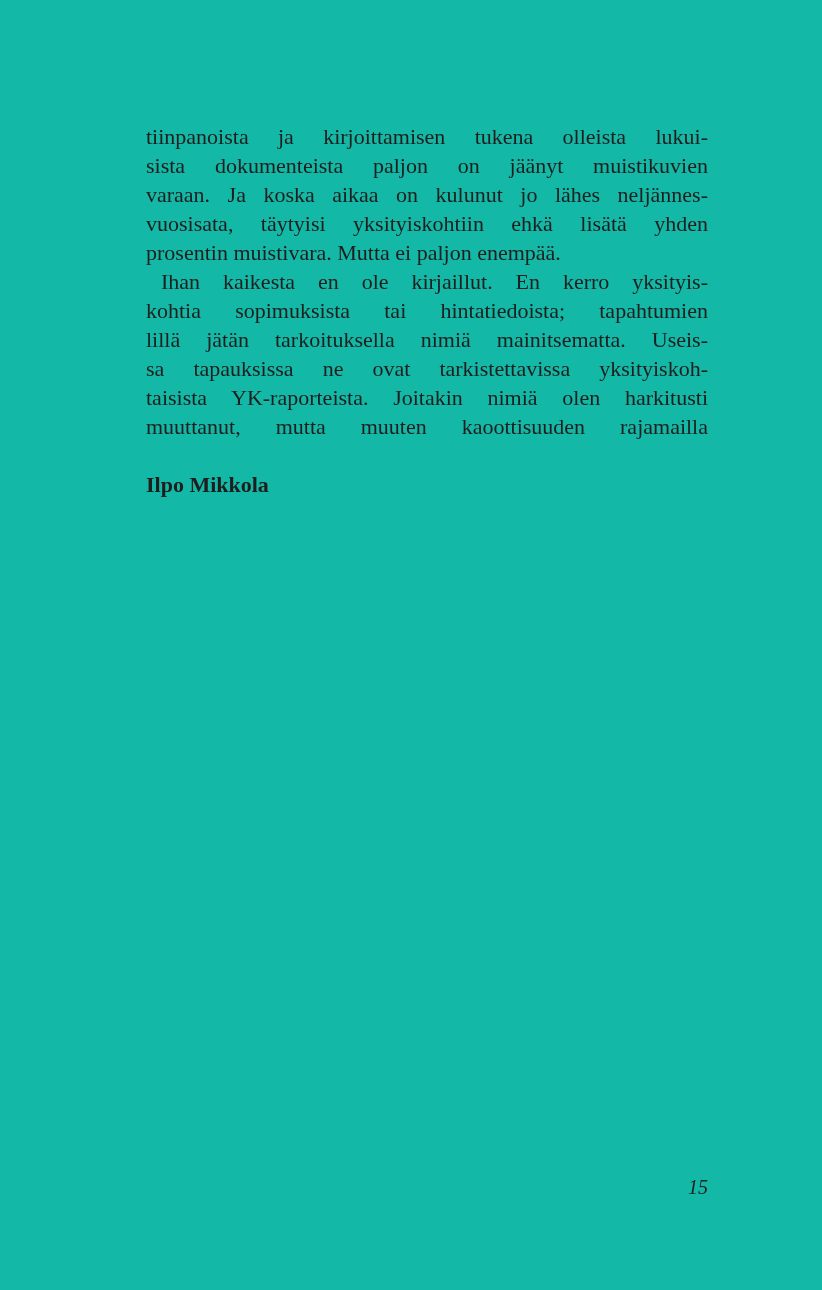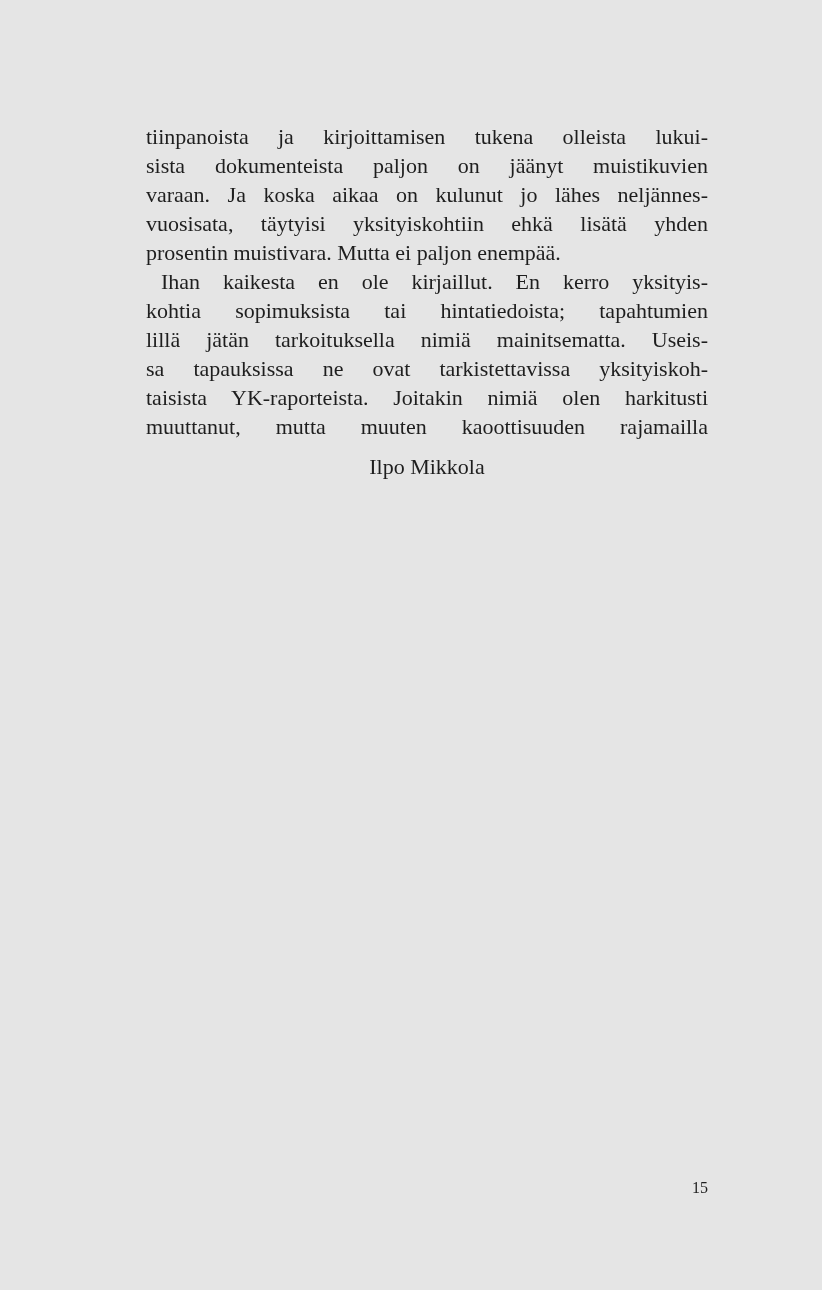--- a/index.html
+++ b/index.html
@@ -11,7 +11,7 @@
     position: relative;
     width: 822px;
     height: 1290px;
-    background: #e5e5e5;
+    background: #14b8a6;
     overflow: hidden;
     font-family: "Liberation Serif", "DejaVu Serif", serif;
     color: #1e1e1e;

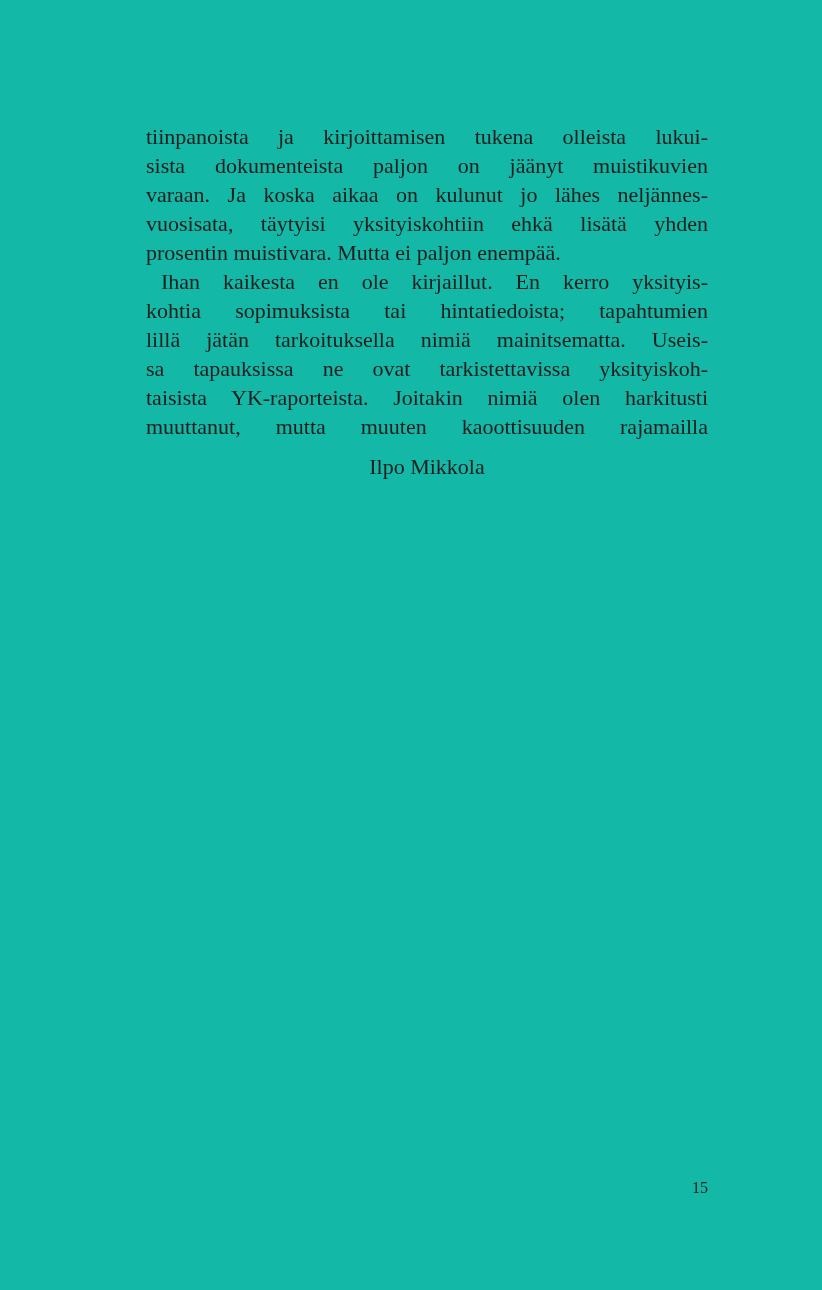--- a/index.html
+++ b/index.html
@@ -41,9 +41,10 @@
     text-indent: 15px;
   }
   .signature {
-    margin-top: 11px;
-    text-align: center;
+    margin-top: 29px;
+    text-align: left;
     height: 29px;
+    font-weight: bold;
   }
   .page-number {
     position: absolute;

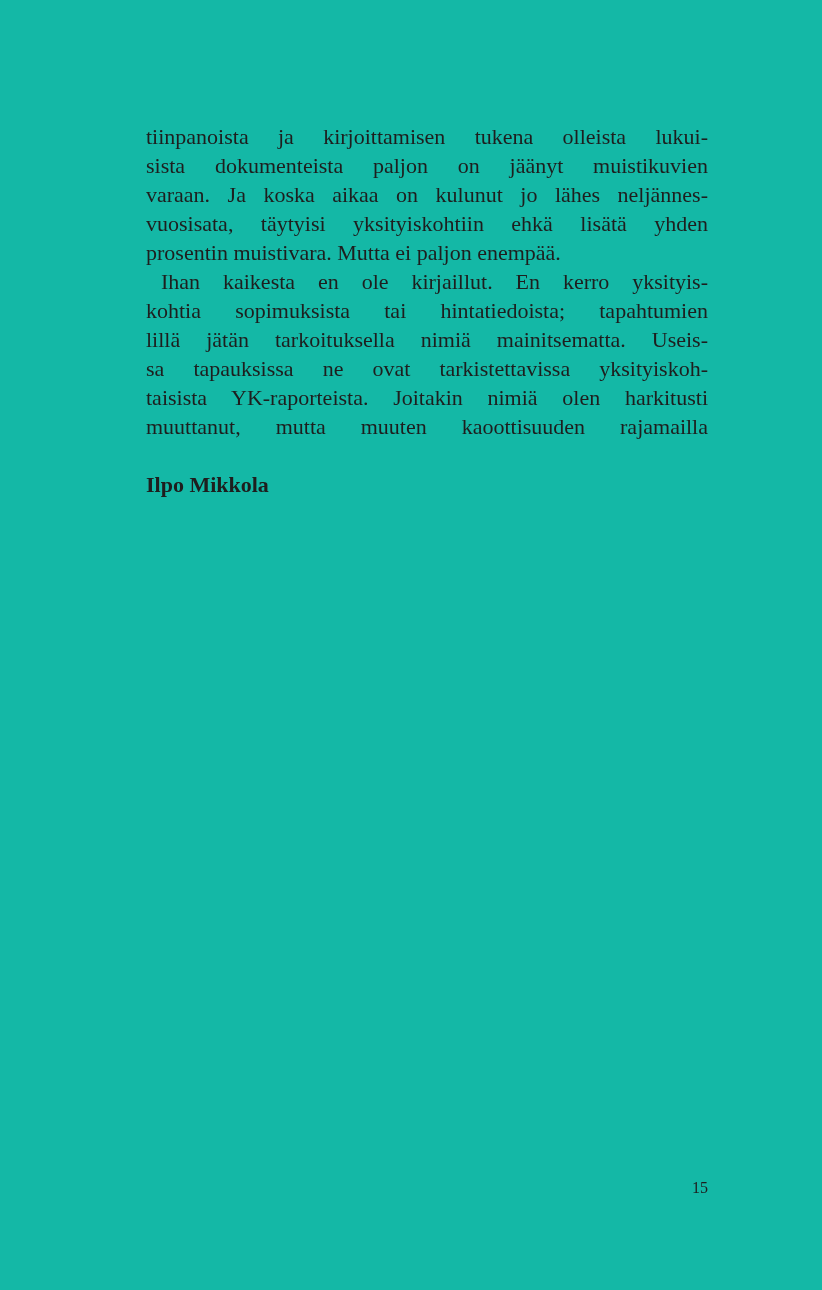--- a/index.html
+++ b/index.html
@@ -50,8 +50,9 @@
     position: absolute;
     top: 1173px;
     right: 114px;
-    font-size: 16px;
+    font-size: 20px;
     line-height: 29px;
+    font-style: italic;
   }
 </style>
 </head>

